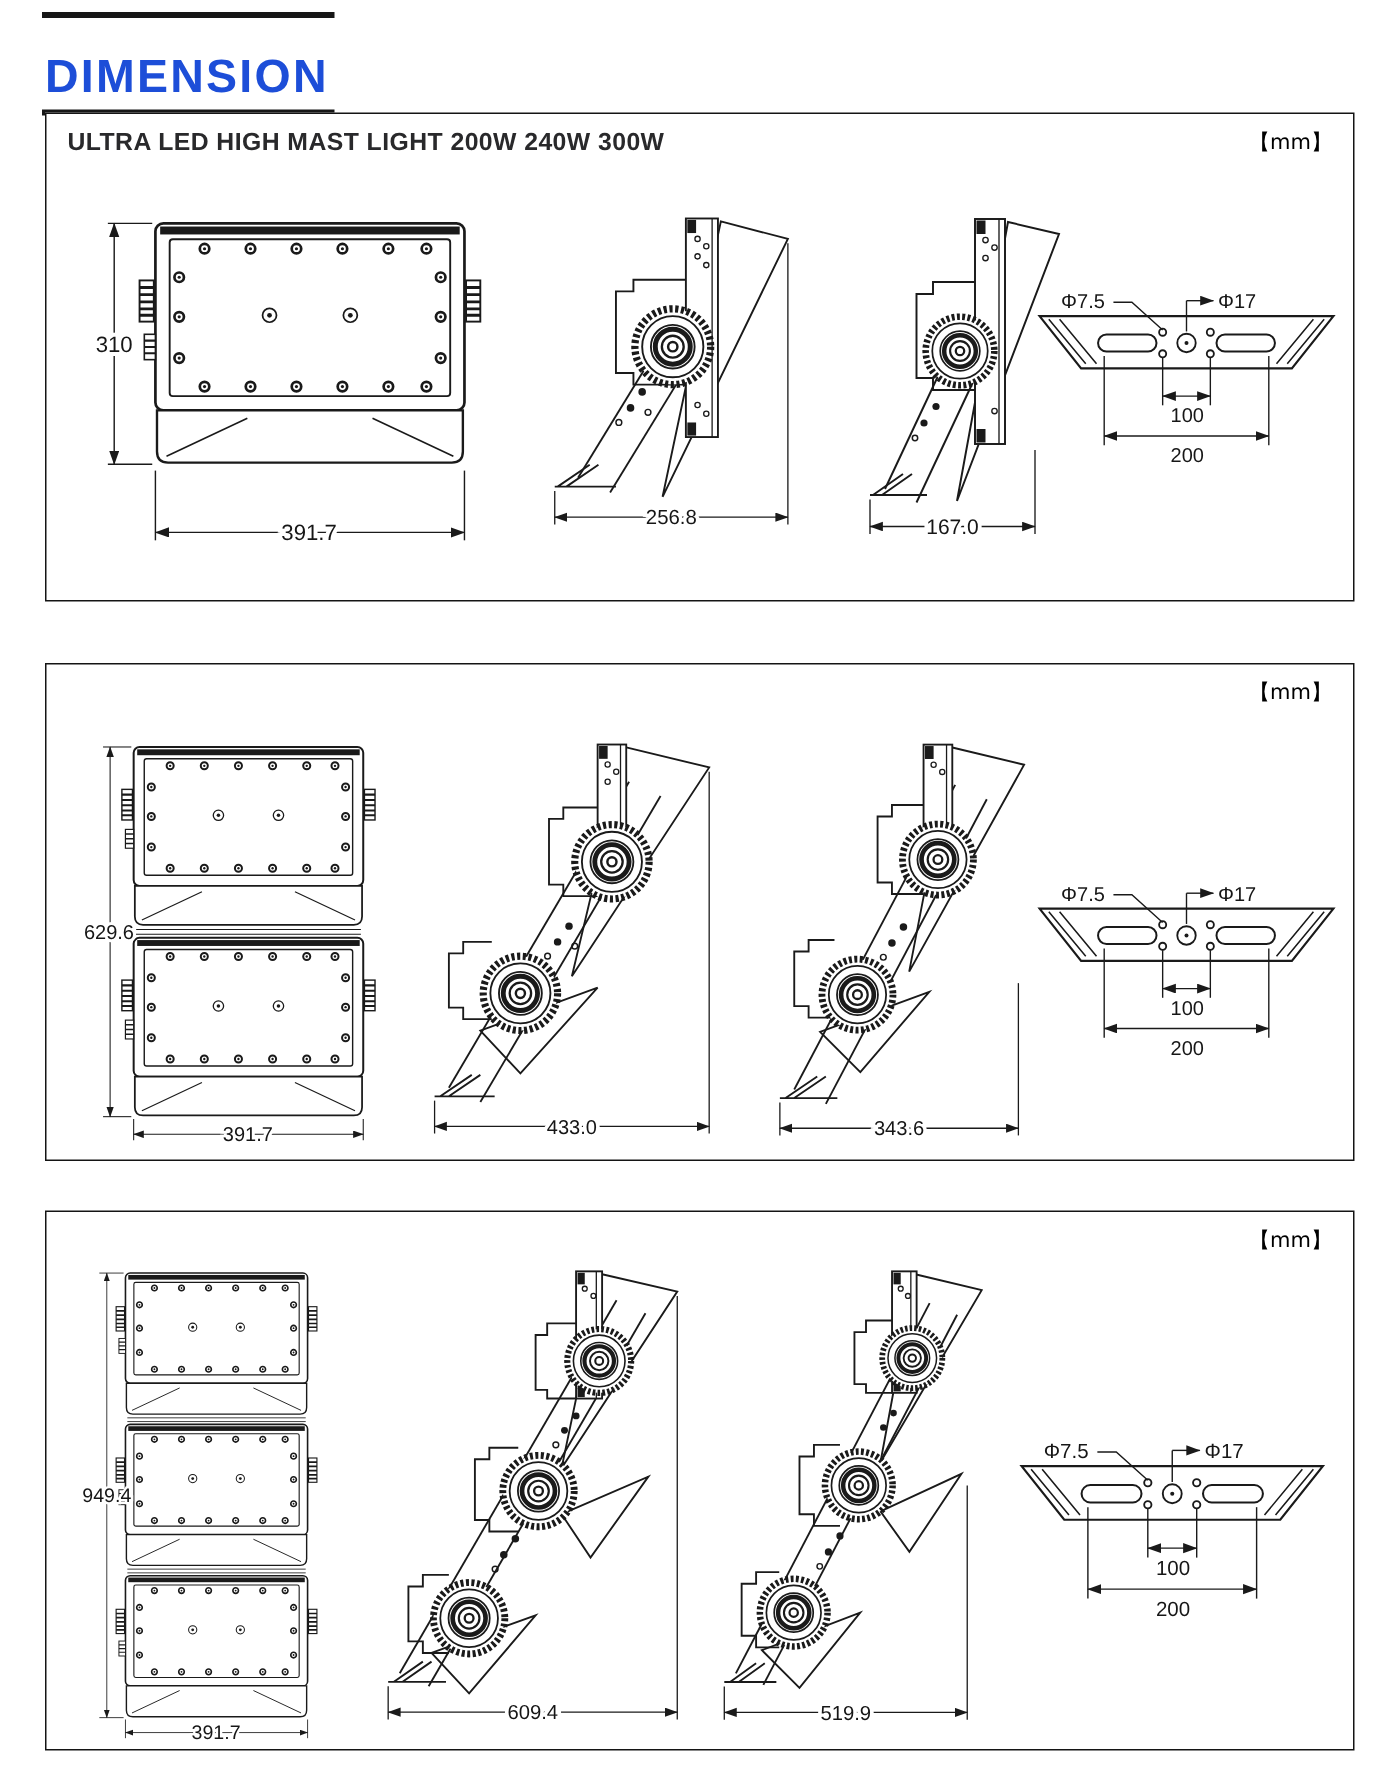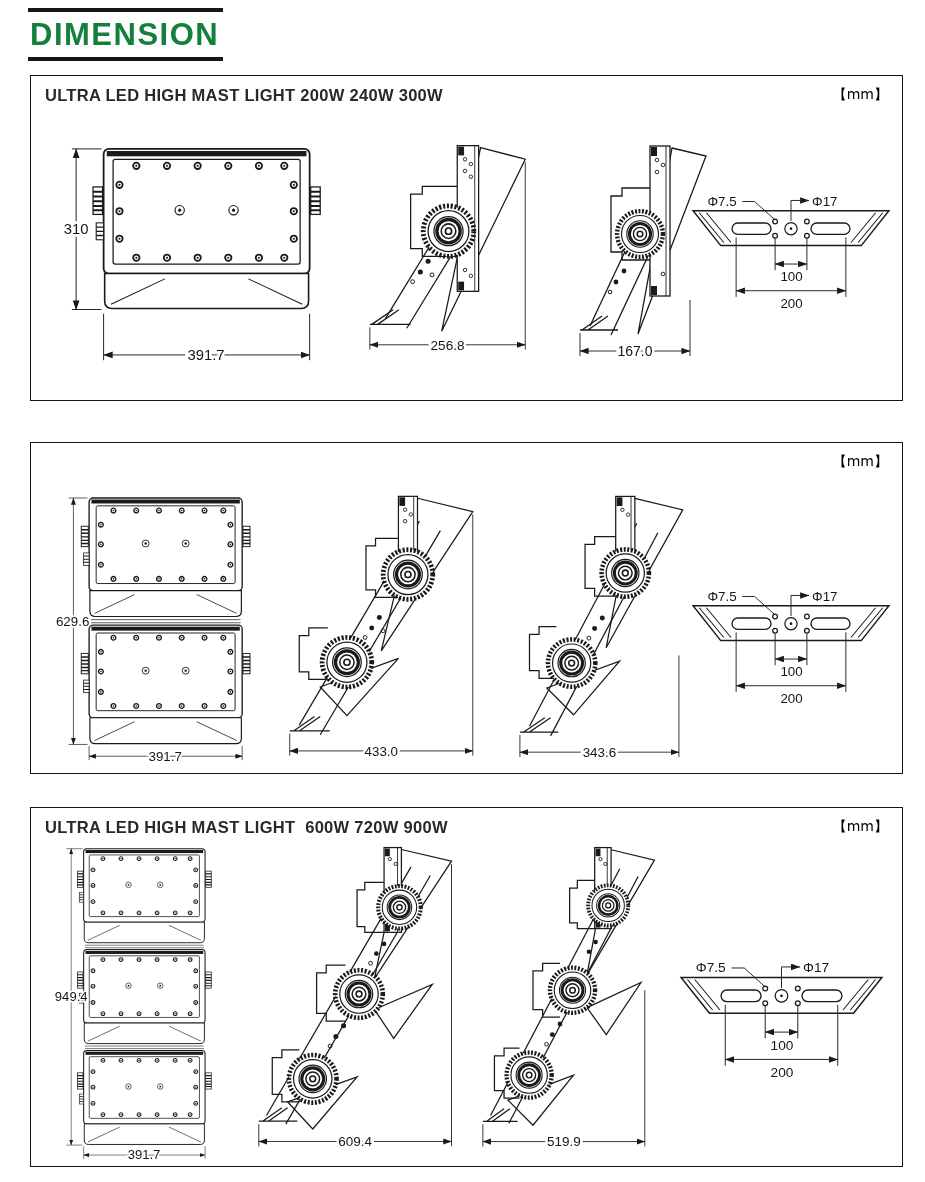--- a/index.html
+++ b/index.html
@@ -6,9 +6,9 @@
   body{width:925px;height:1182px;position:relative;font-family:"Liberation Sans",sans-serif;color:#1a1a1a;}
   .pagehead{position:absolute;left:28px;top:8px;}
   .pagehead h1{
-    margin:0;font-size:31px;font-weight:bold;letter-spacing:1.5px;color:#15803d;
+    margin:0;font-size:31px;font-weight:bold;letter-spacing:1.5px;color:#1d4ed8;
     border-top:4px solid #161616;border-bottom:4px solid #161616;
-    padding:5px 4px 4px 2px;width:fit-content;
+    padding:21px 4px 4px 2px;width:fit-content;
   }
   .panel{position:absolute;left:30px;width:871px;border:1.5px solid #141414;background:#fff;}
   #p1{top:75px;height:324px}

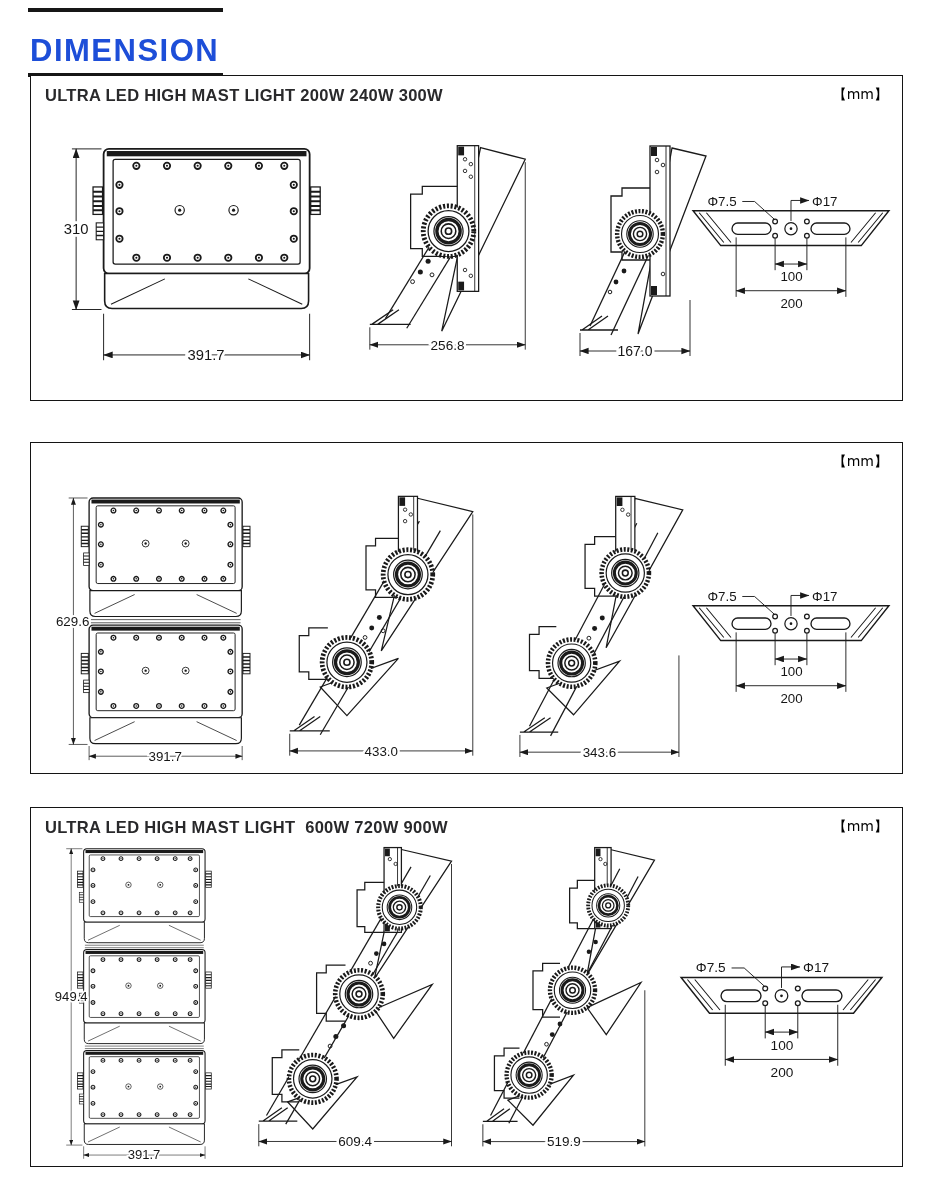--- a/index.html
+++ b/index.html
@@ -284,7 +284,6 @@
 </section>
 
 <section class="panel" id="p3">
-  <div class="ptitle">ULTRA LED HIGH MAST LIGHT  600W 720W 900W</div>
   <div class="unit">【mm】</div>
 
   <svg class="d" style="left:24px;top:32px" width="165" viewBox="0 0 265 520">

